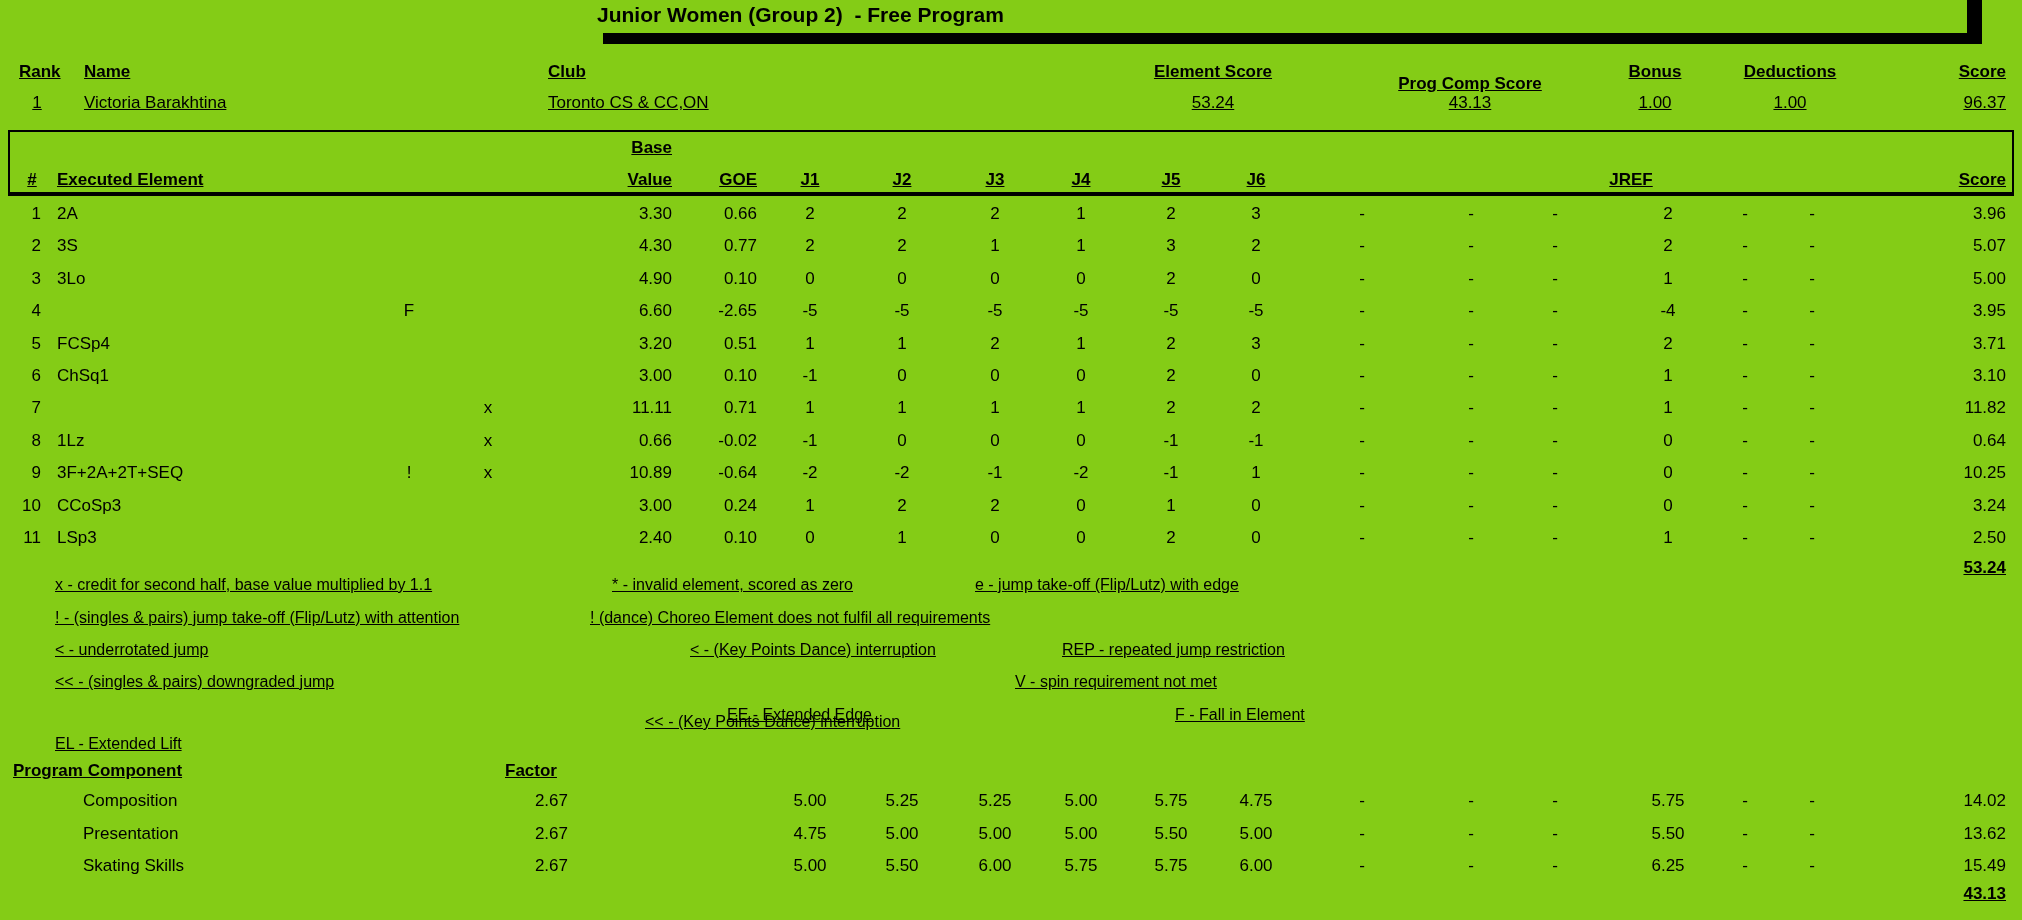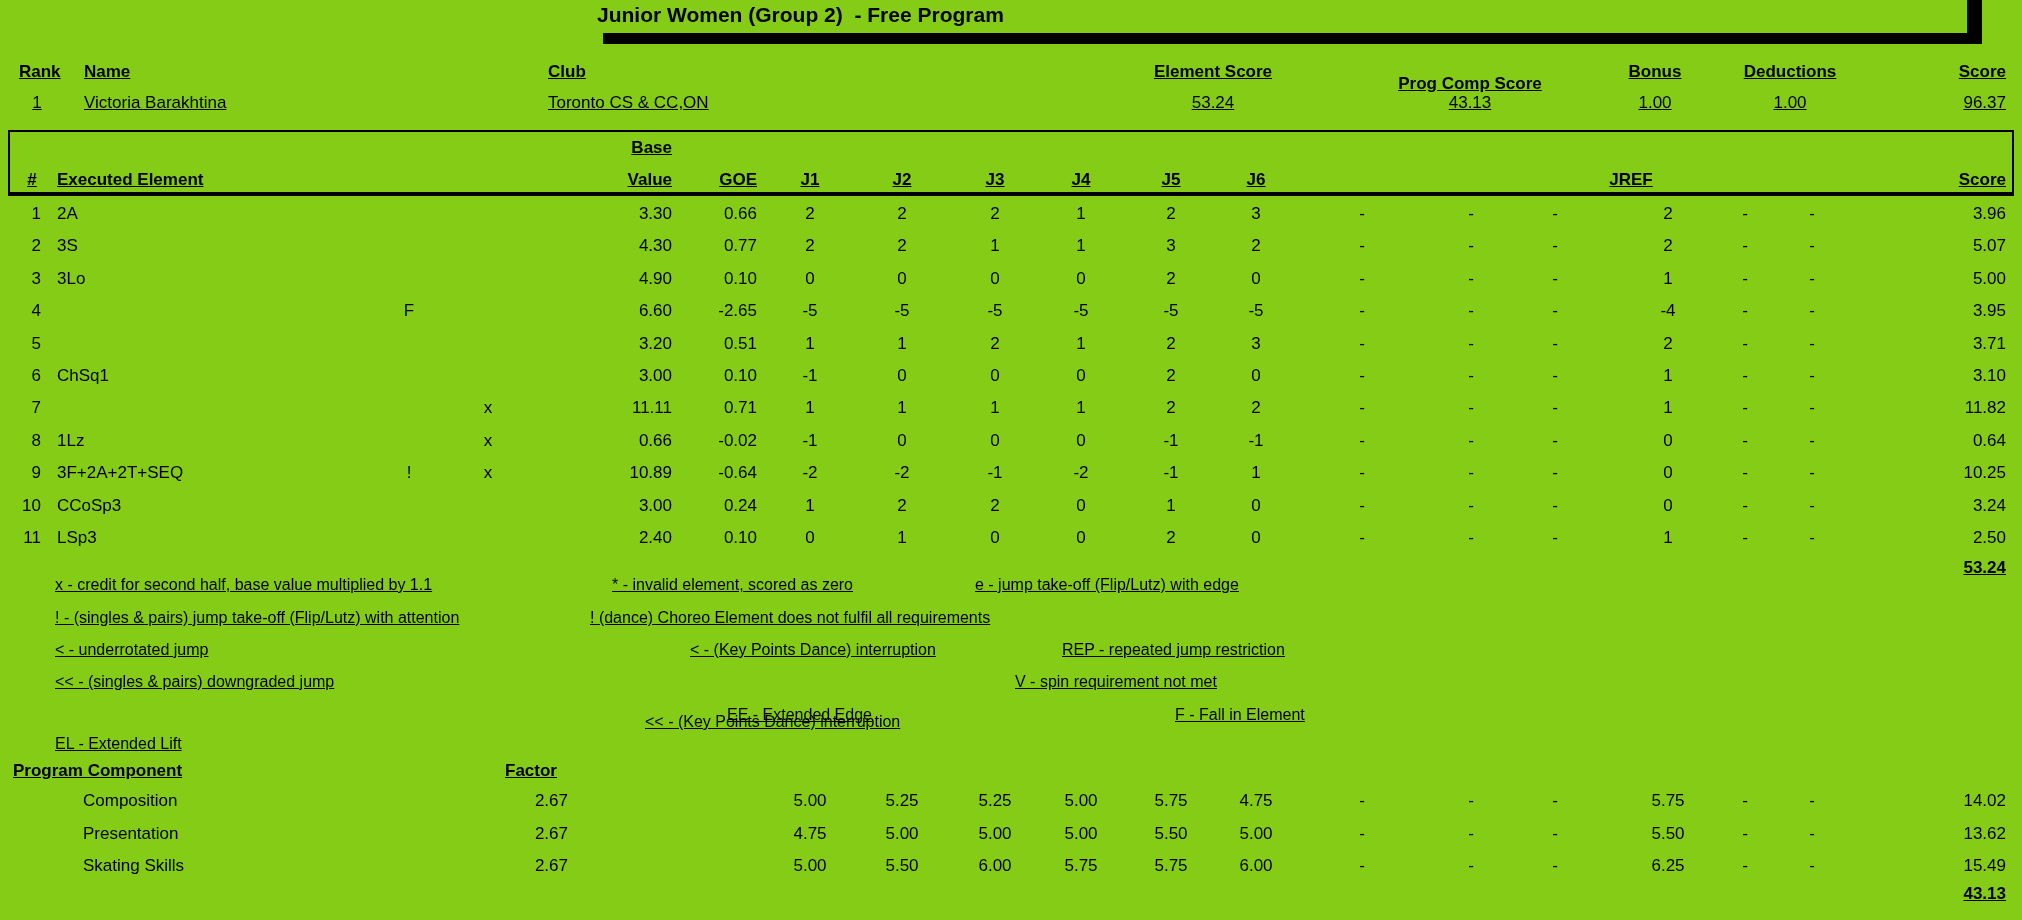--- a/index.html
+++ b/index.html
@@ -167,6 +167,7 @@
     </div>
     <div class="erow" style="top: 326.6px;">
       <span class="c-idx">5</span>
+      <span class="c-name">FCSp4</span>
       <span class="c-bv">3.20</span>
       <span class="c-goe">0.51</span>
       <span class="c-j1">1</span>

